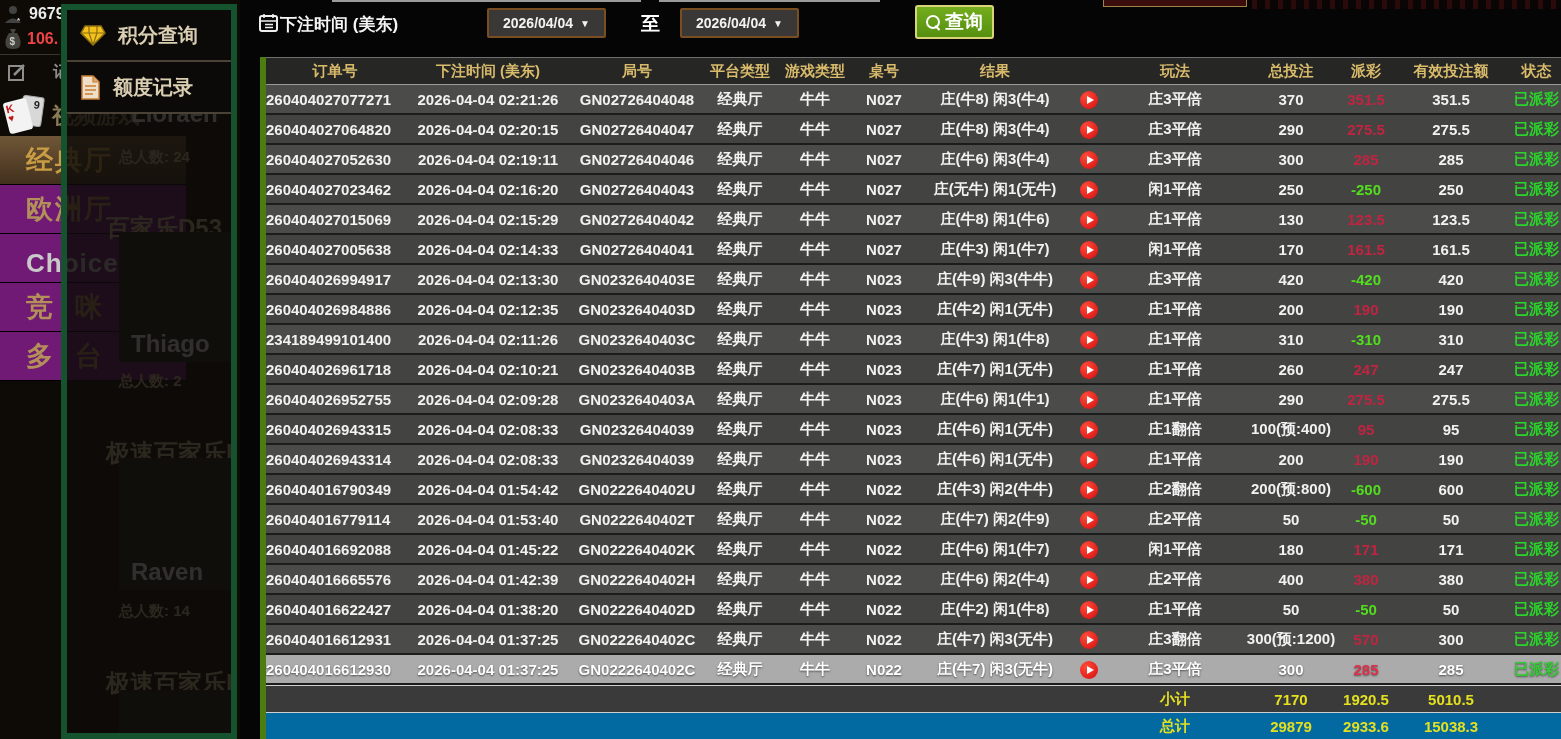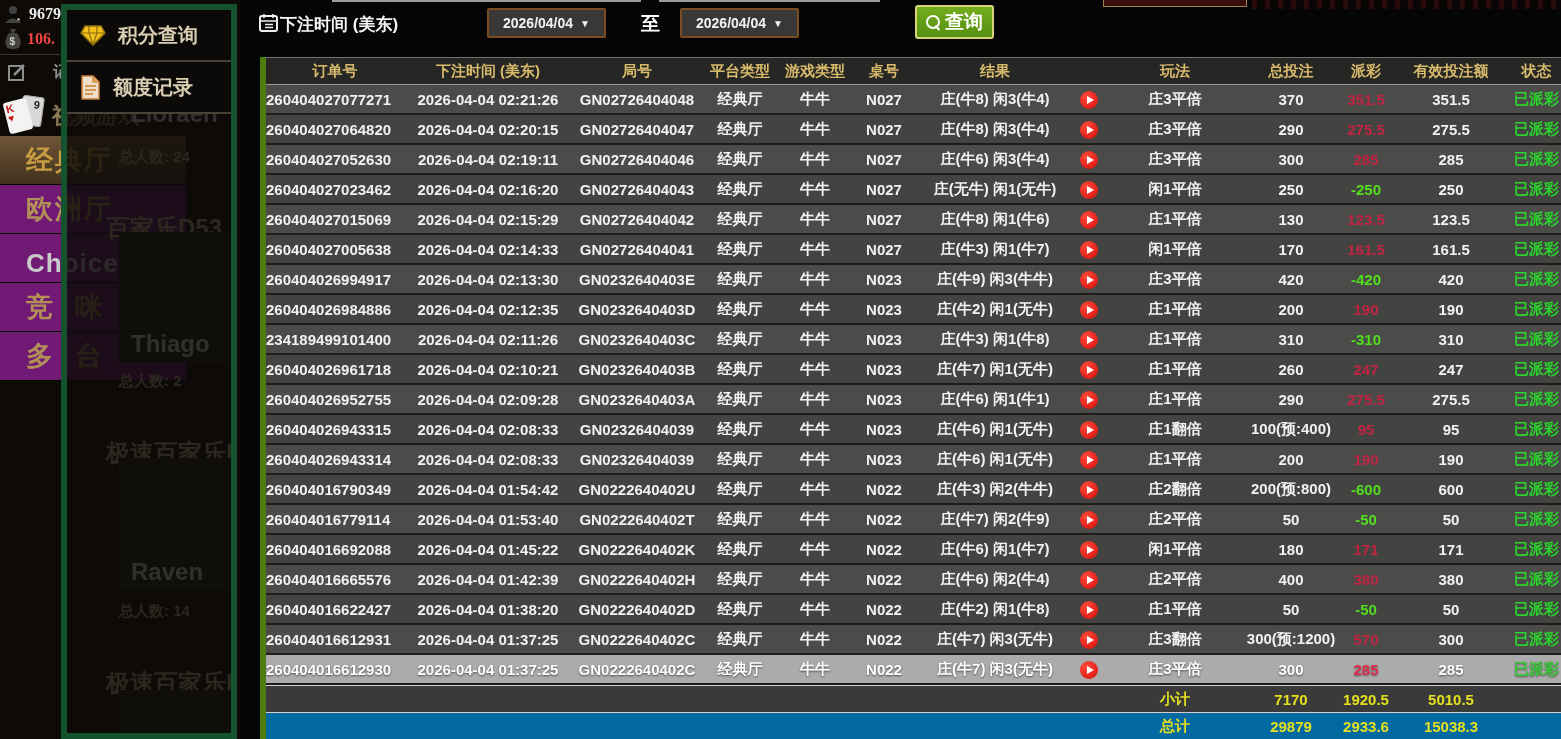--- a/index.html
+++ b/index.html
@@ -12,7 +12,7 @@
   
   .lobby { position:absolute; left:0; top:0; width:240px; height:739px; background:#0e0b07; }
   .stat-row { position:absolute; left:4px; display:flex; align-items:center; gap:5px; }
-  .stat-val { font-size:16px; color:#ececec;font-family:Liberation Serif, serif; }
+  .stat-val { font-size:16px; color:#ececec; }
   .stat-val.money { color:#ef4444; }
   .side-divider { position:absolute; left:0; top:54px; width:60px; height:1px; background:#3a362e; }
   .edit-row { position:absolute; left:8px; top:62px; display:flex; gap:26px; align-items:center; color:#8d8d8d; font-size:16px; }

